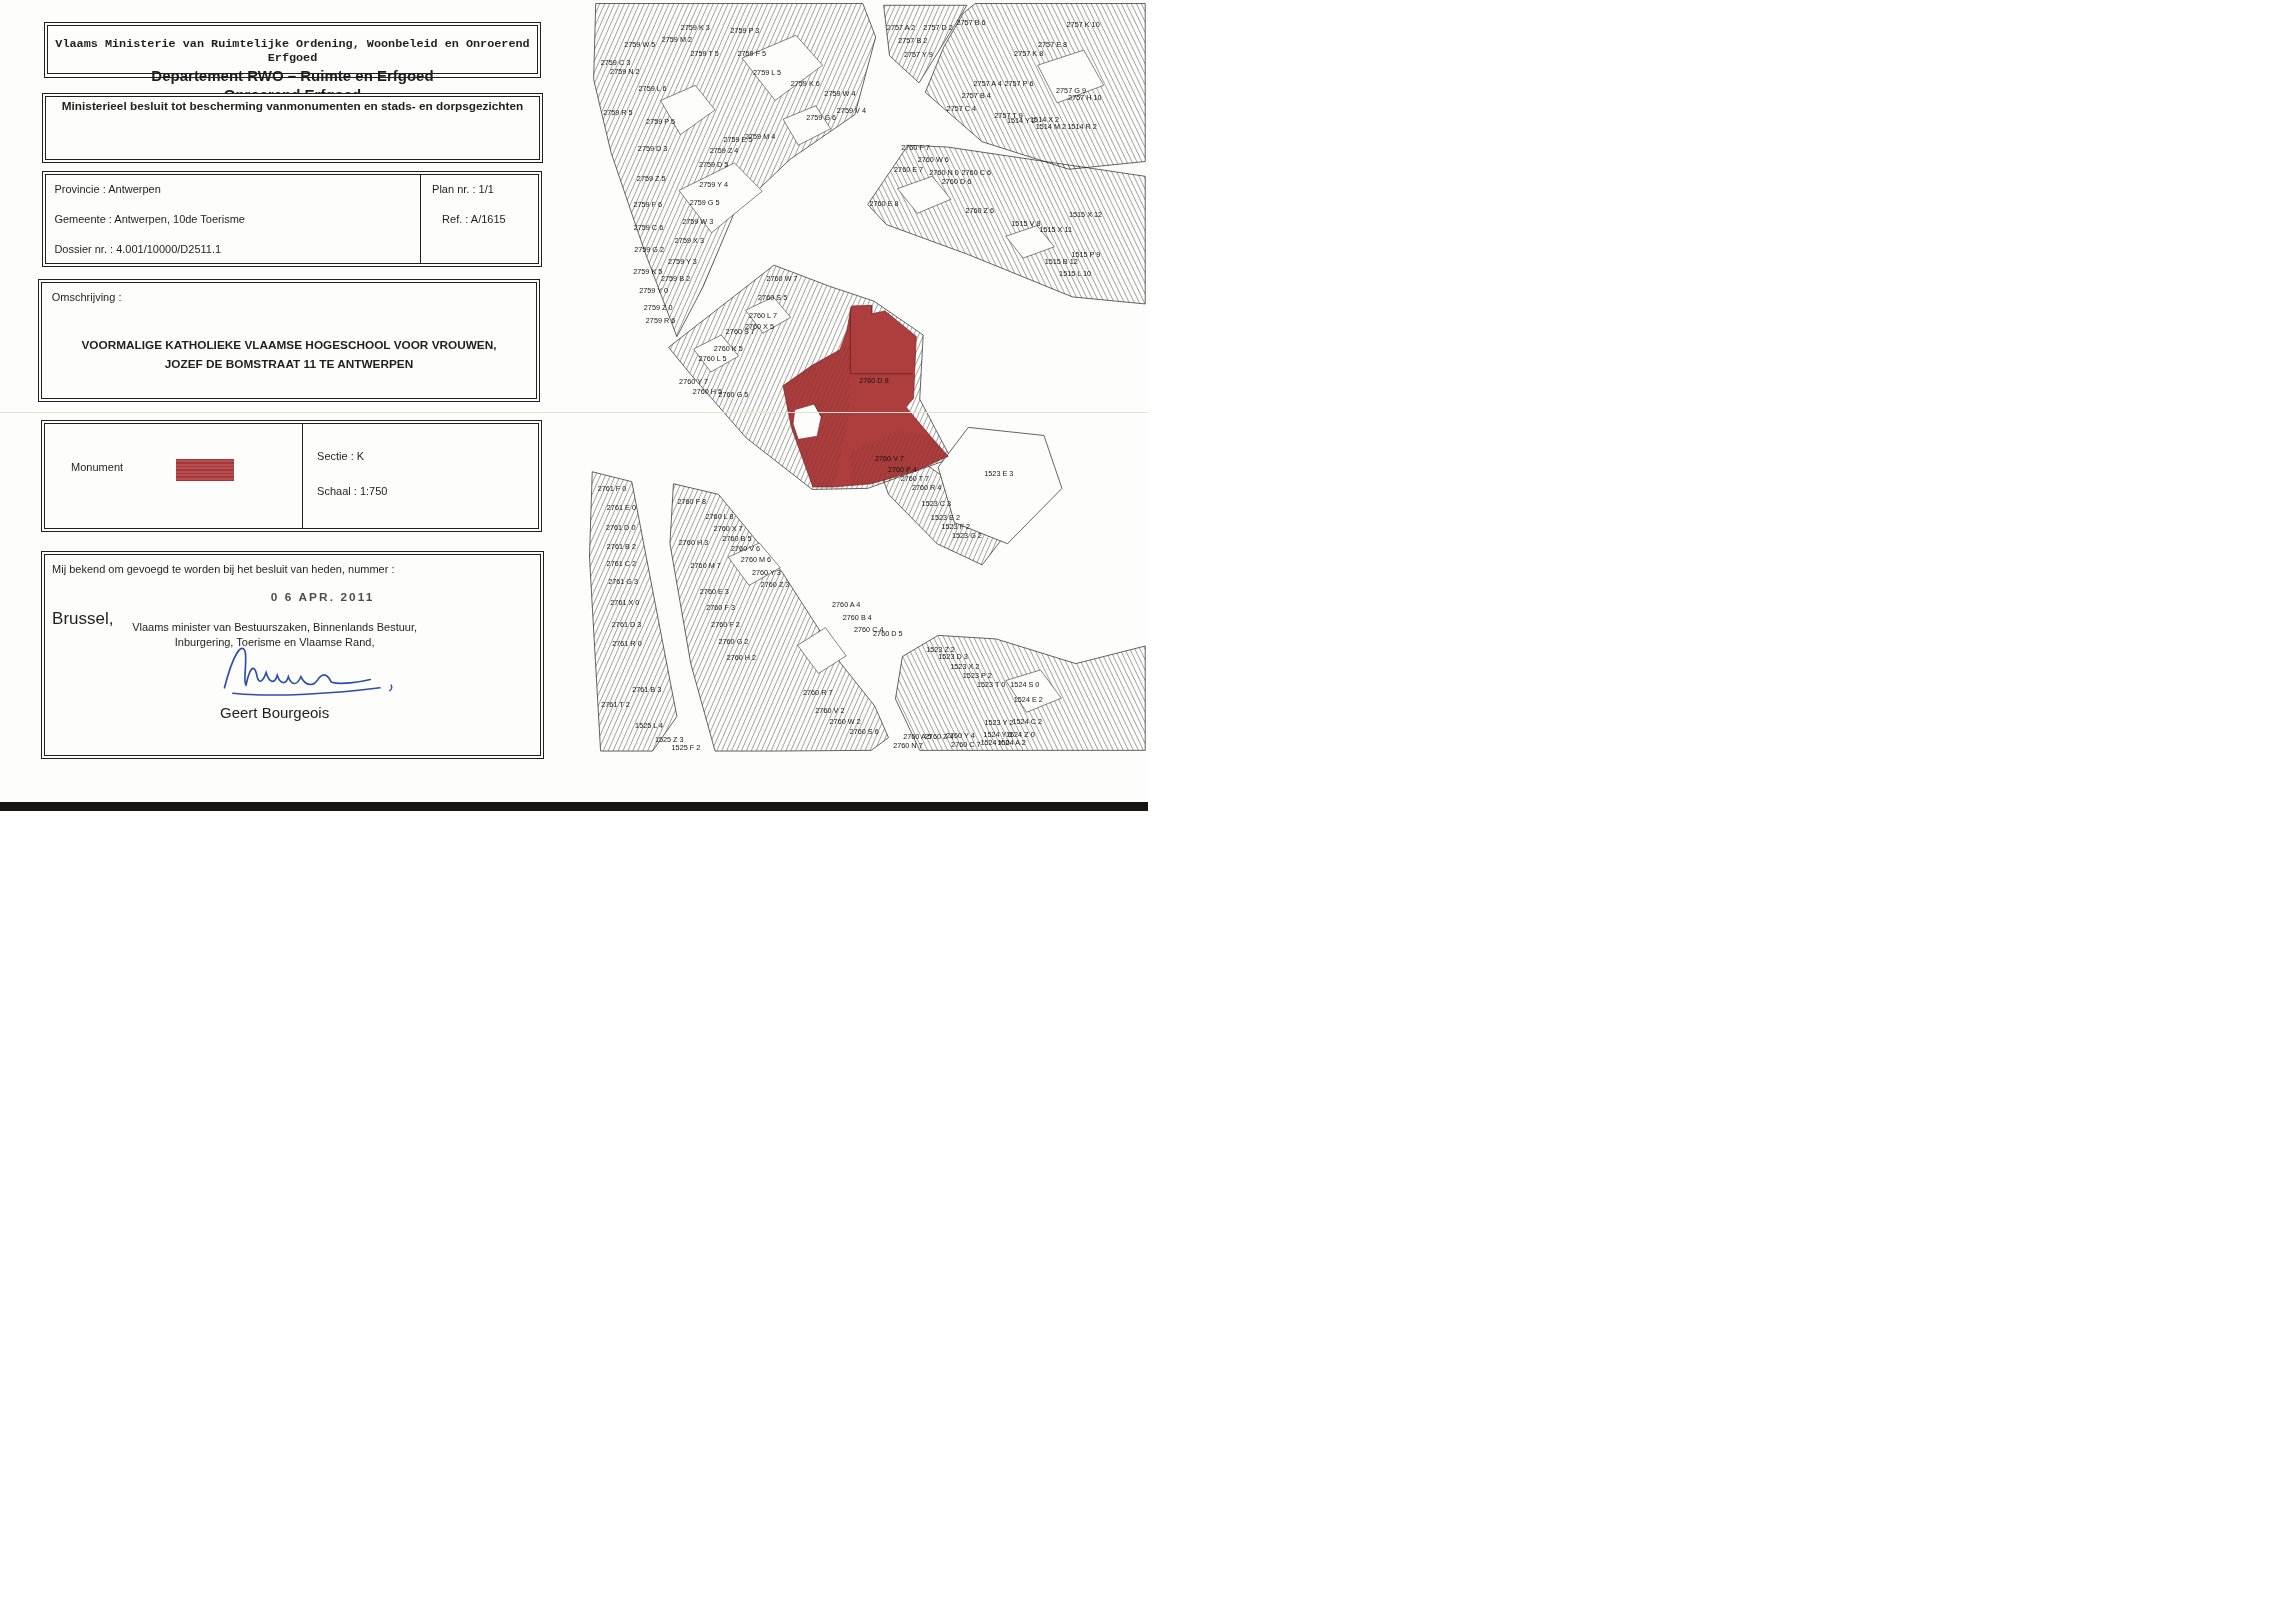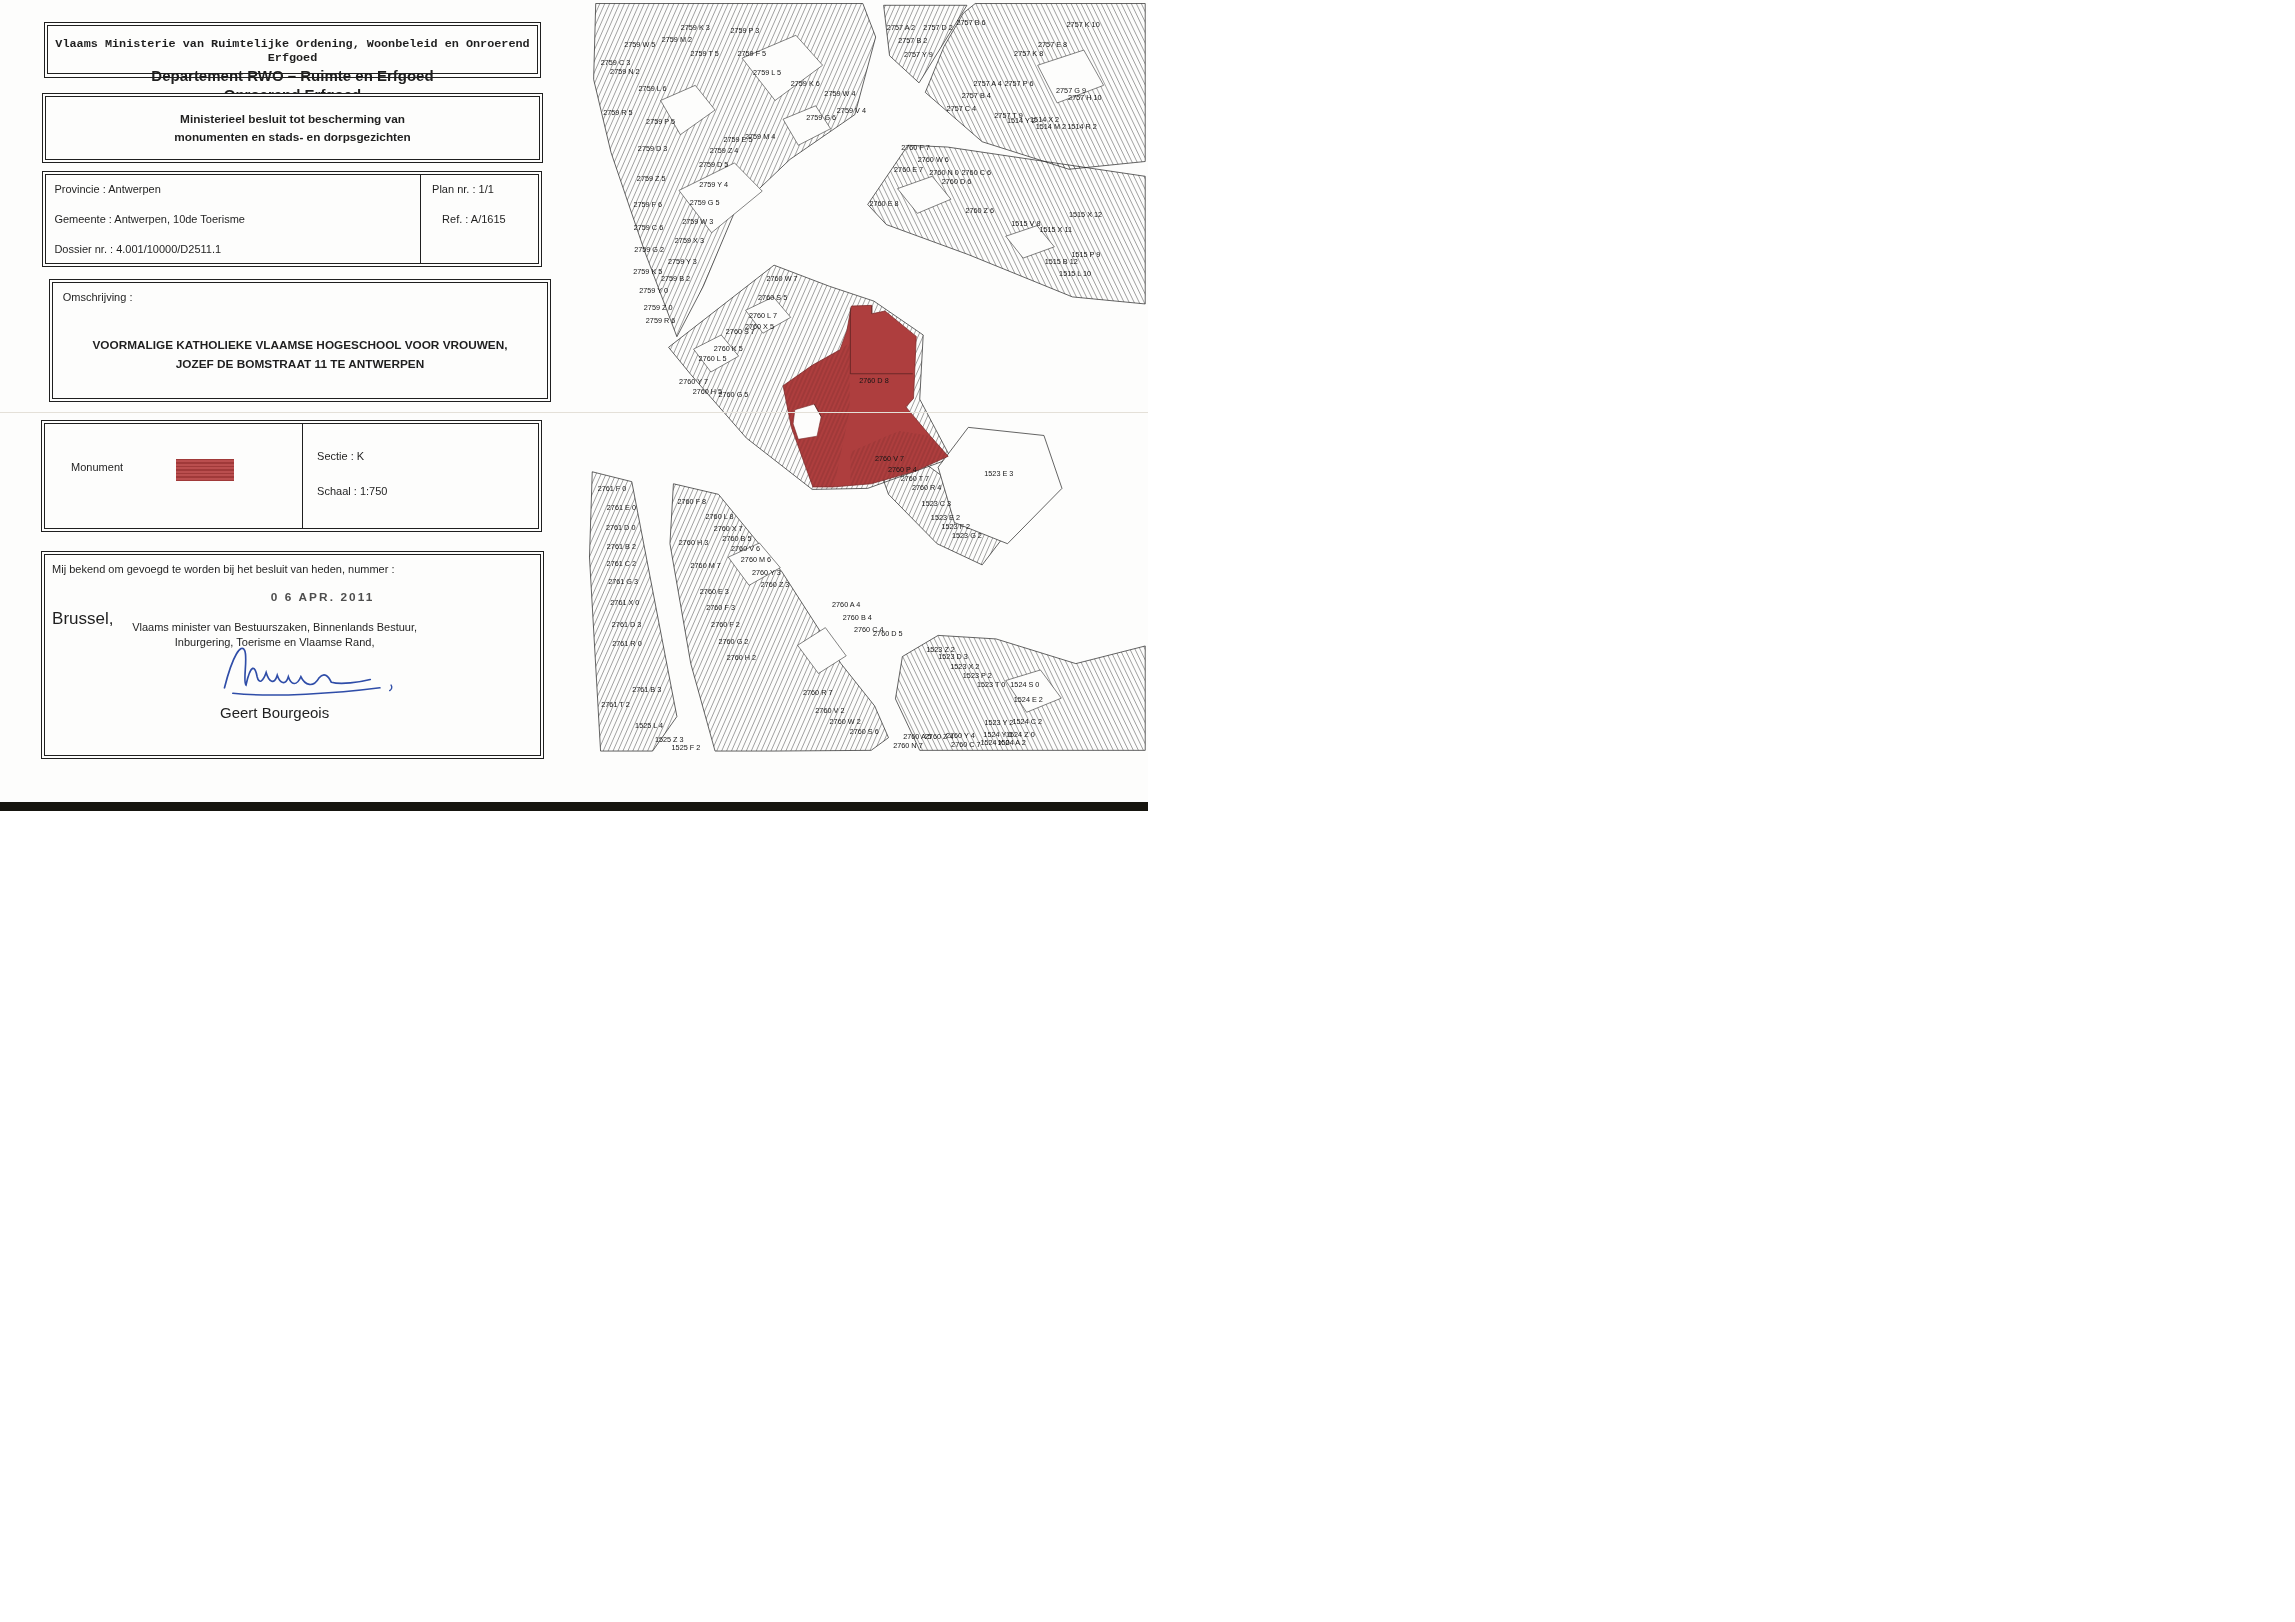--- a/index.html
+++ b/index.html
@@ -48,7 +48,7 @@
   </div>
 
   <div class="dbox" style="left:42px;top:93px;width:501px;height:70px;">
-    <div class="inner c" style="display:flex;flex-direction:column;justify-content:center;">
+    <div class="inner c" style="display:flex;flex-direction:row;justify-content:center;">
       <div class="ttl">Ministerieel besluit tot bescherming van</div>
       <div class="ttl">monumenten en stads- en dorpsgezichten</div>
     </div>

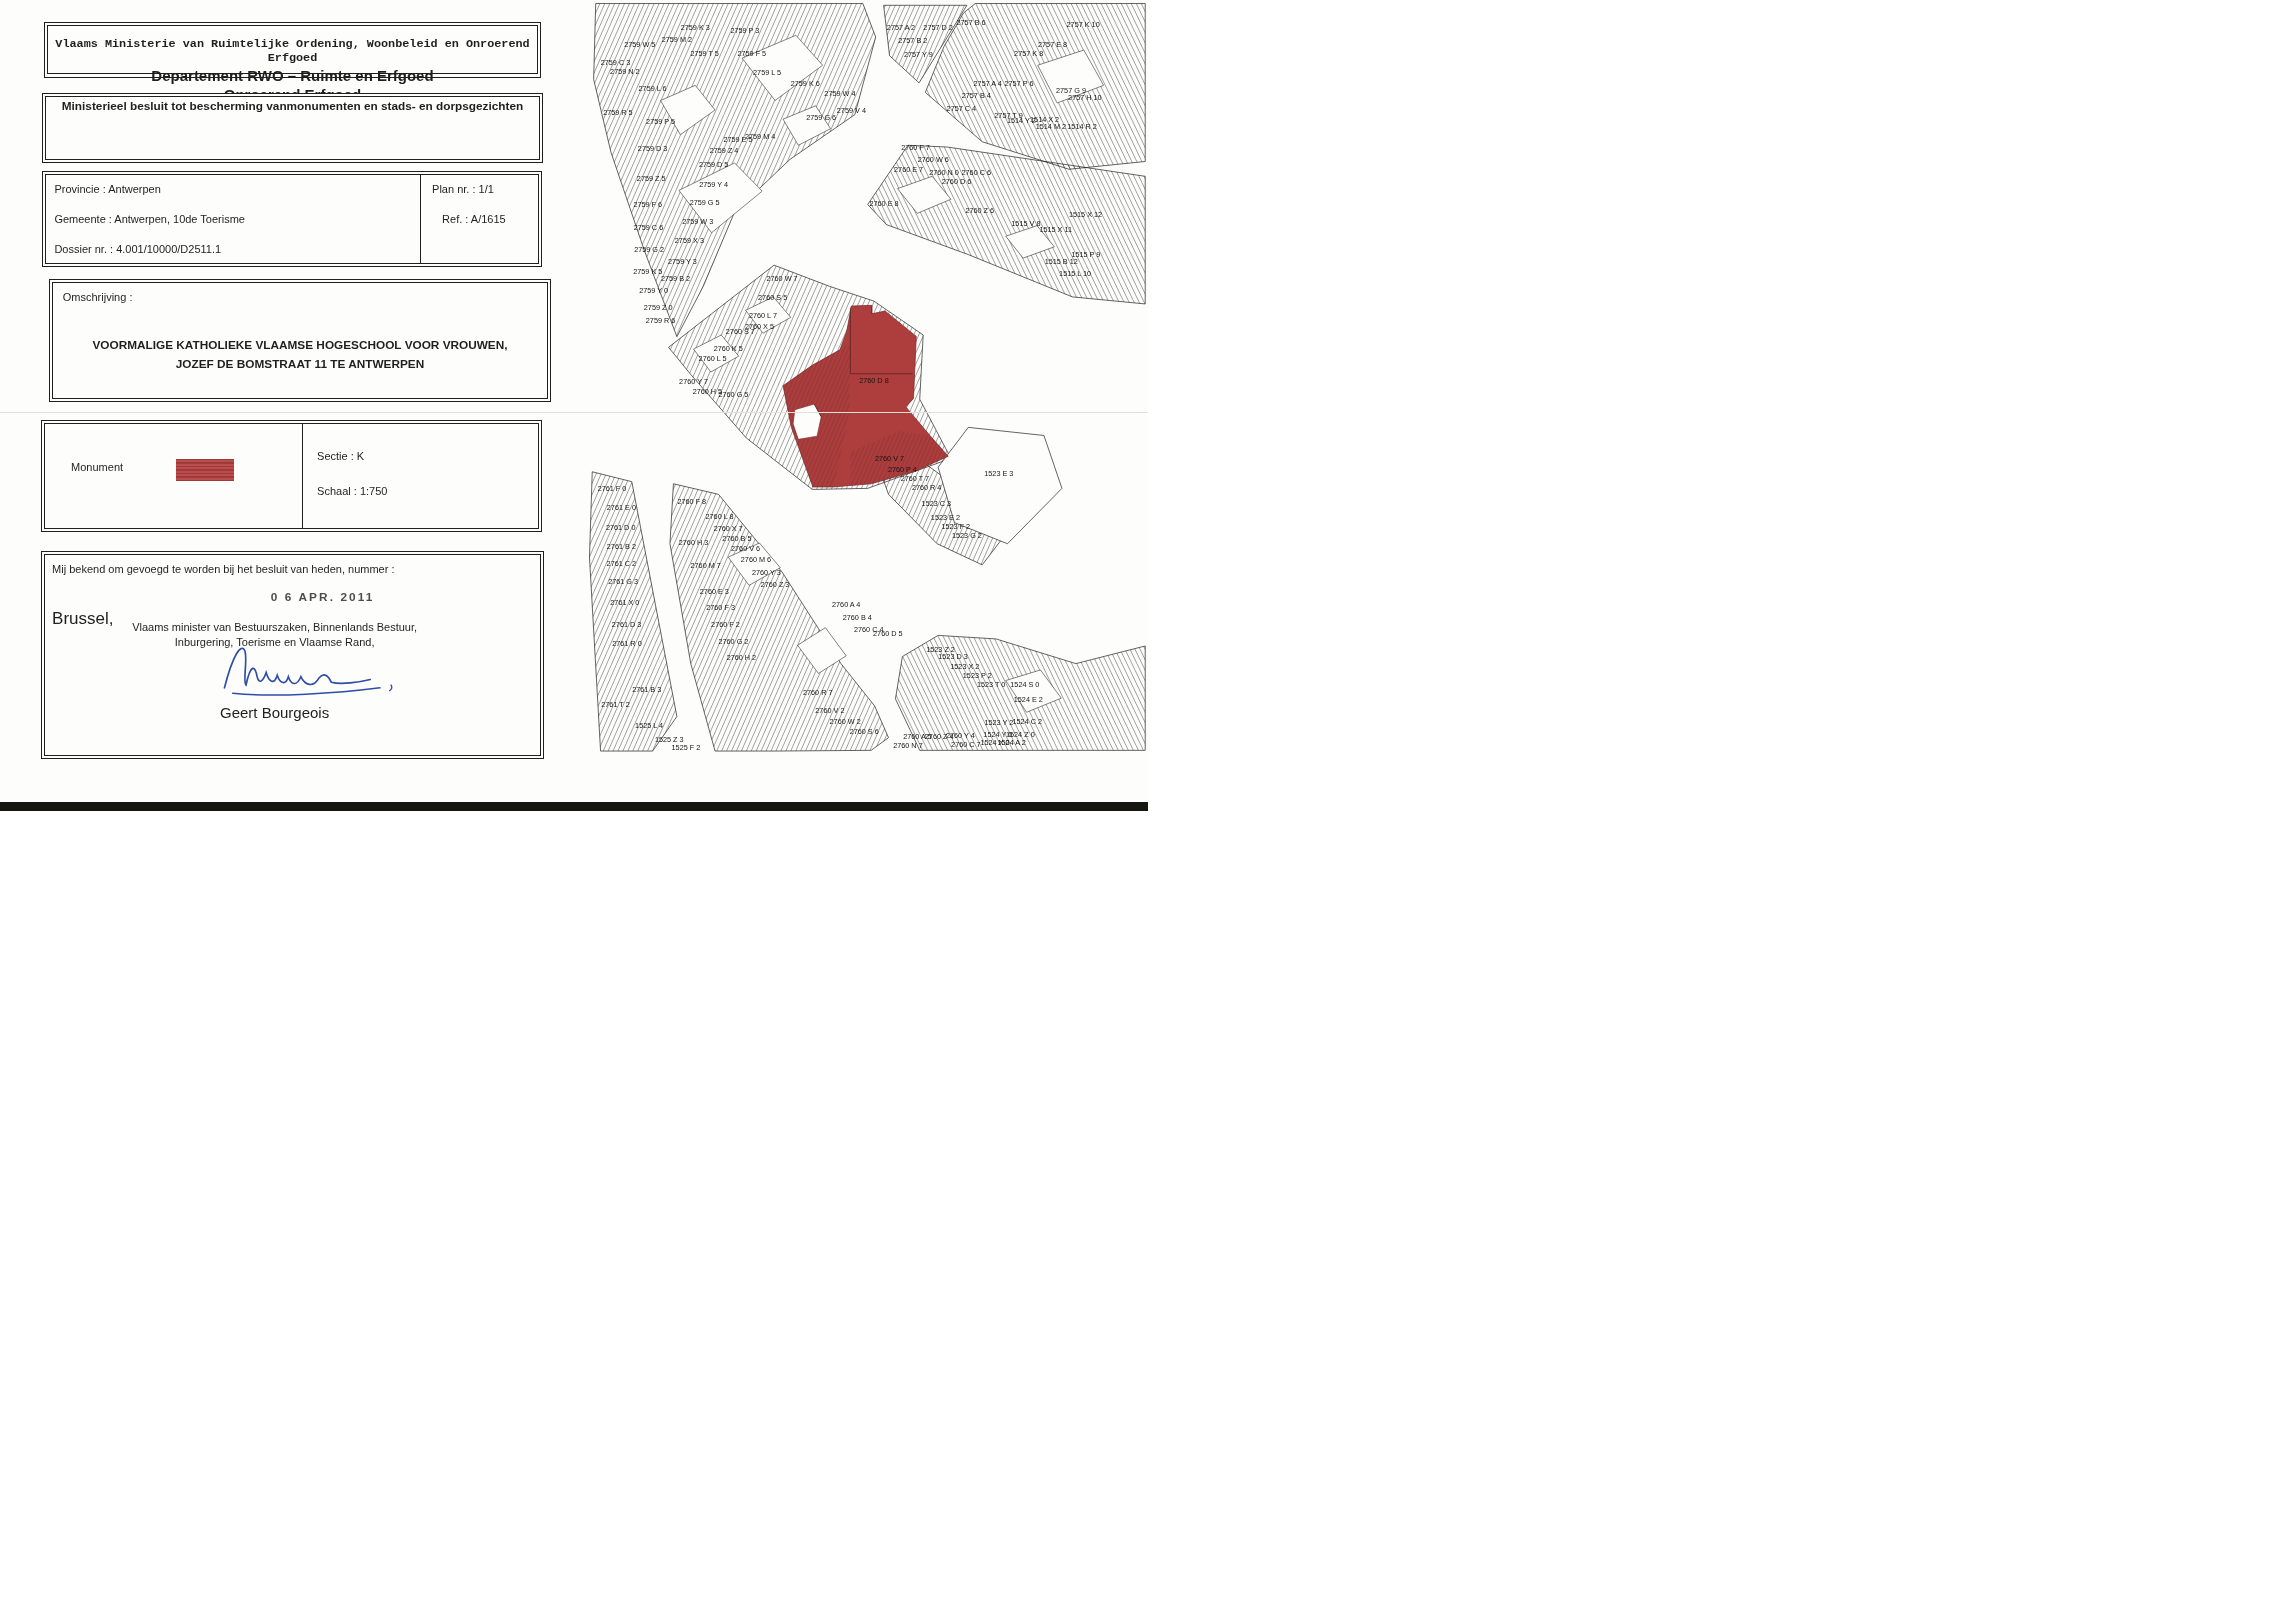--- a/index.html
+++ b/index.html
@@ -65,7 +65,7 @@
     </div>
   </div>
 
-  <div class="dbox" style="left:49px;top:279px;width:502px;height:123px;">
+  <div class="dbox" style="left:38px;top:279px;width:502px;height:123px;">
     <div class="inner">
       <div class="oms-label">Omschrijving :</div>
       <div class="oms-caps" style="top:55px;">VOORMALIGE KATHOLIEKE VLAAMSE HOGESCHOOL VOOR VROUWEN,</div>

